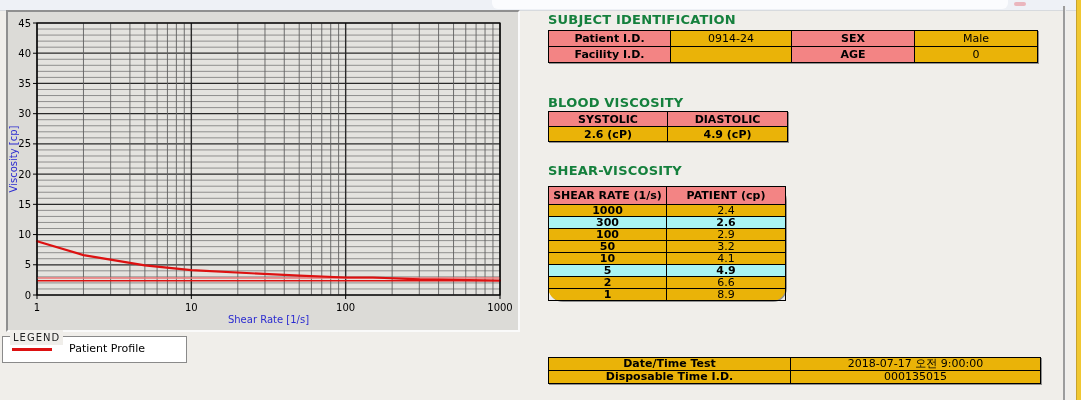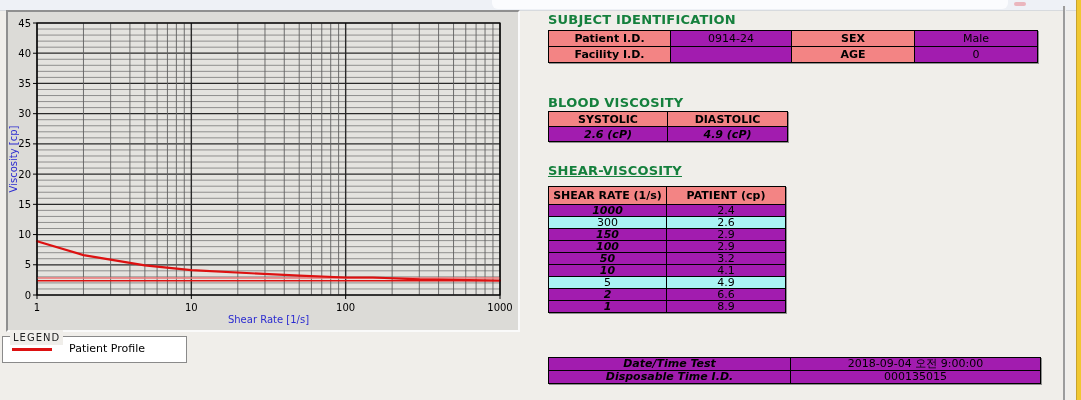--- a/index.html
+++ b/index.html
@@ -28,7 +28,7 @@
 
   
   .sec-heading{position:absolute;font-size:13px;font-weight:bold;color:#15803d;letter-spacing:0.2px;white-space:nowrap;}
-  table.grid{position:absolute;border-collapse:collapse;background:#a21caf;box-shadow:1px 1px 0 #909090;table-layout:fixed;}
+  table.grid{position:absolute;border-collapse:collapse;background:#eab308;box-shadow:1px 1px 0 #909090;table-layout:fixed;}
   table.grid td,table.grid th{border:1px solid #000;font-size:11px;padding:0 4px;text-align:center;overflow:hidden;white-space:nowrap;}
   th.pink, td.pink{background:#f38484;font-weight:bold;}
   tr.hl td{background:#aaf4f4;font-weight:normal;}

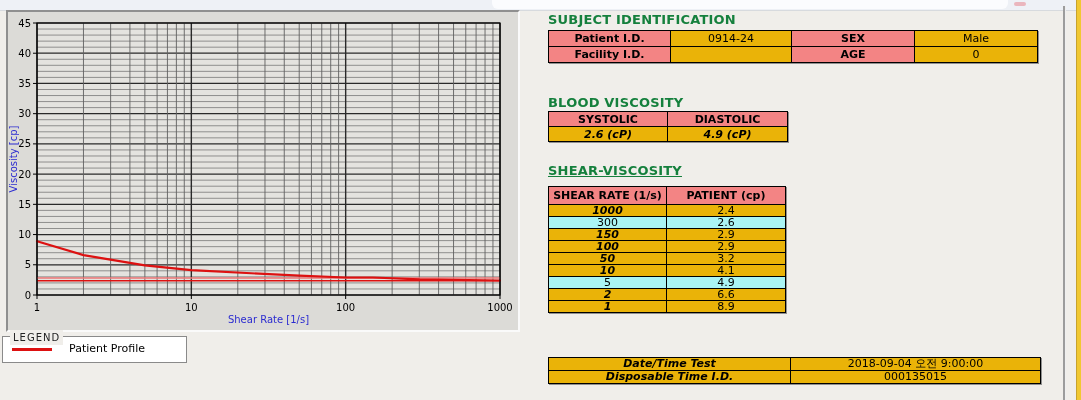--- a/index.html
+++ b/index.html
@@ -32,7 +32,7 @@
   table.grid td,table.grid th{border:1px solid #000;font-size:11px;padding:0 4px;text-align:center;overflow:hidden;white-space:nowrap;}
   th.pink, td.pink{background:#f38484;font-weight:bold;}
   tr.hl td{background:#aaf4f4;font-weight:normal;}
-  td.bold{font-weight:bold;font-style:italic;}
+  td.bold{font-weight:bold;}
   td.left{text-align:left;}
   td.right{text-align:right;}
 

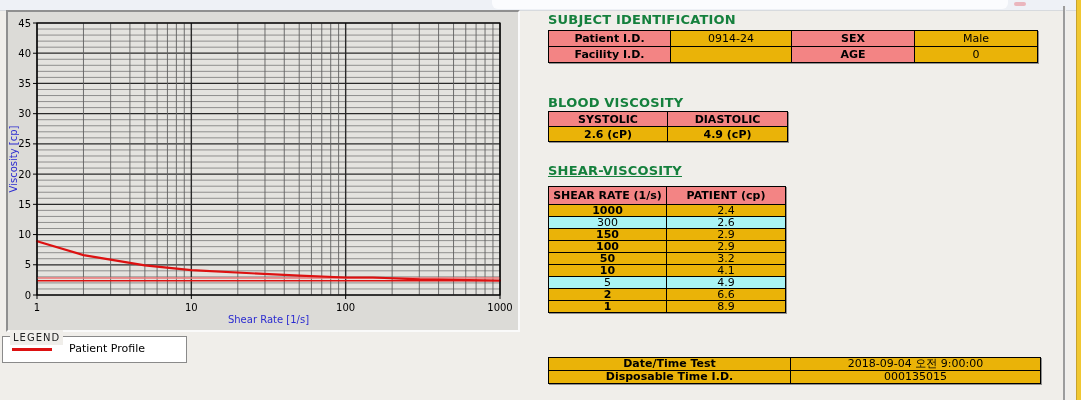--- a/index.html
+++ b/index.html
@@ -220,7 +220,7 @@
   </tbody>
     </table>
 
-  <div class="sec-heading" style="left:548px;top:163px;text-decoration:underline;">SHEAR-VISCOSITY</div>
+  <div class="sec-heading" style="left:548px;top:163px;">SHEAR-VISCOSITY</div>
   <table class="grid" id="shear-table">
     <colgroup>
         <col style="width:118px">

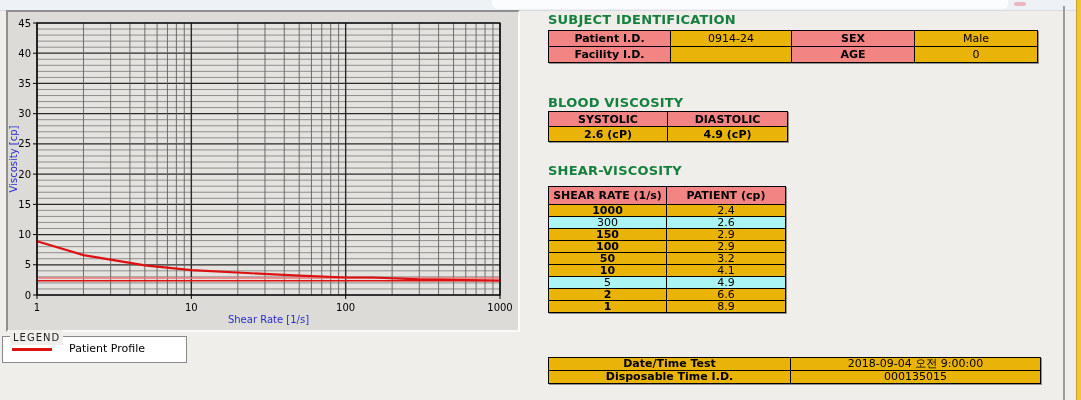--- a/index.html
+++ b/index.html
@@ -40,7 +40,7 @@
   #subject-table td{height:15px;}
   #blood-table{left:548px;top:111px;width:239px;padding-left:27px;}
   #blood-table td,#blood-table th{height:14px;}
-  #shear-table{left:548px;top:186px;width:237px;}
+  #shear-table{left:548px;top:186px;width:237px;border-radius:14px;}
   #shear-table th{height:17px;}
   #shear-table td{height:11px;line-height:11px;}
   #test-table{left:548px;top:357px;width:492px;}

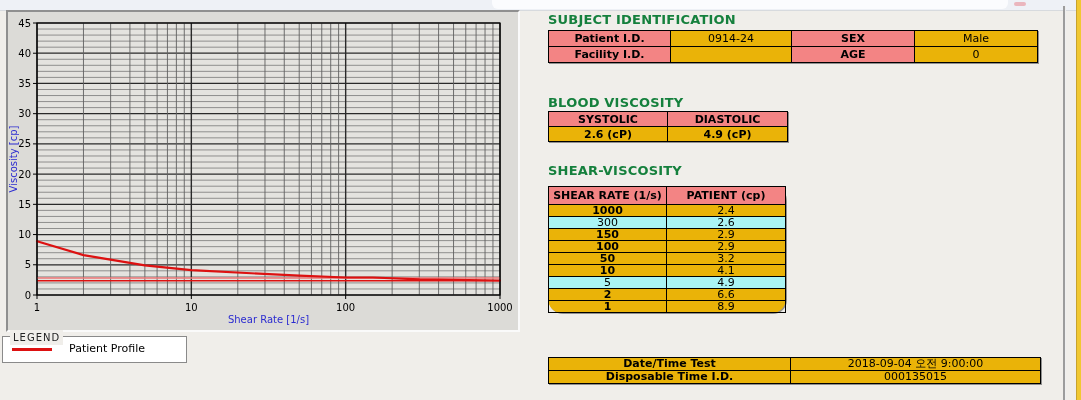--- a/index.html
+++ b/index.html
@@ -31,7 +31,7 @@
   table.grid{position:absolute;border-collapse:collapse;background:#eab308;box-shadow:1px 1px 0 #909090;table-layout:fixed;}
   table.grid td,table.grid th{border:1px solid #000;font-size:11px;padding:0 4px;text-align:center;overflow:hidden;white-space:nowrap;}
   th.pink, td.pink{background:#f38484;font-weight:bold;}
-  tr.hl td{background:#aaf4f4;font-weight:normal;}
+  tr.hl td{background:#aaf4f4;font-weight:bold;}
   td.bold{font-weight:bold;}
   td.left{text-align:left;}
   td.right{text-align:right;}

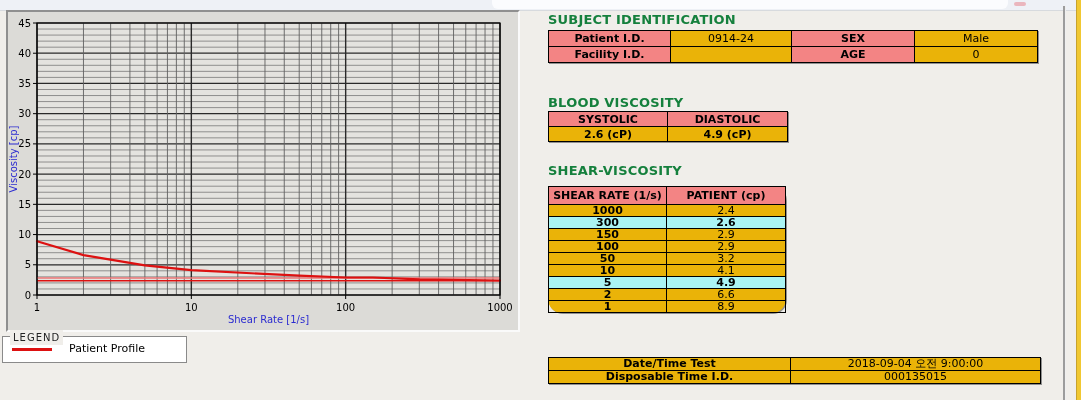--- a/index.html
+++ b/index.html
@@ -240,10 +240,6 @@
           <td>2.6</td>
         </tr>
     <tr>
-          <td class="bold">150</td>
-          <td>2.9</td>
-        </tr>
-    <tr>
           <td class="bold">100</td>
           <td>2.9</td>
         </tr>

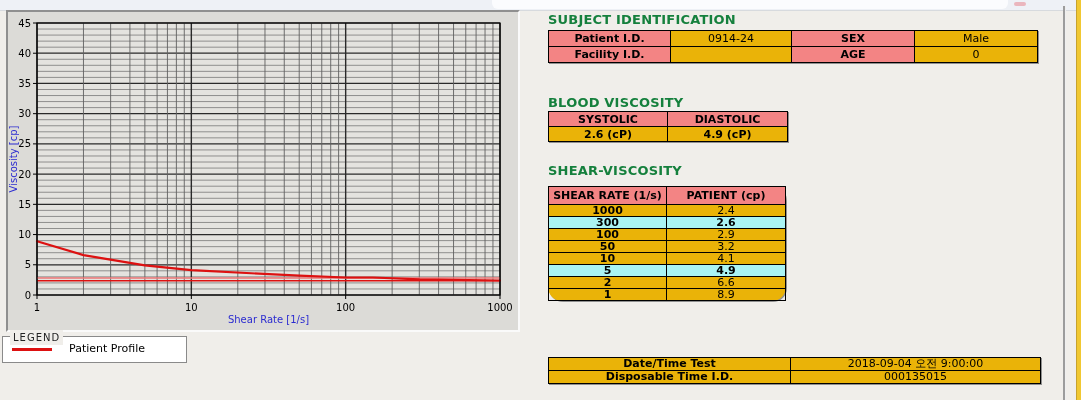--- a/index.html
+++ b/index.html
@@ -274,7 +274,7 @@
     <tbody>
         <tr>
       <td class="left bold">Date/Time Test</td>
-      <td class="right">2018-09-04  오전 9:00:00</td>
+      <td class="right">2018-07-17  오전 9:00:00</td>
     </tr>
     <tr>
       <td class="left bold">Disposable Time I.D.</td>

